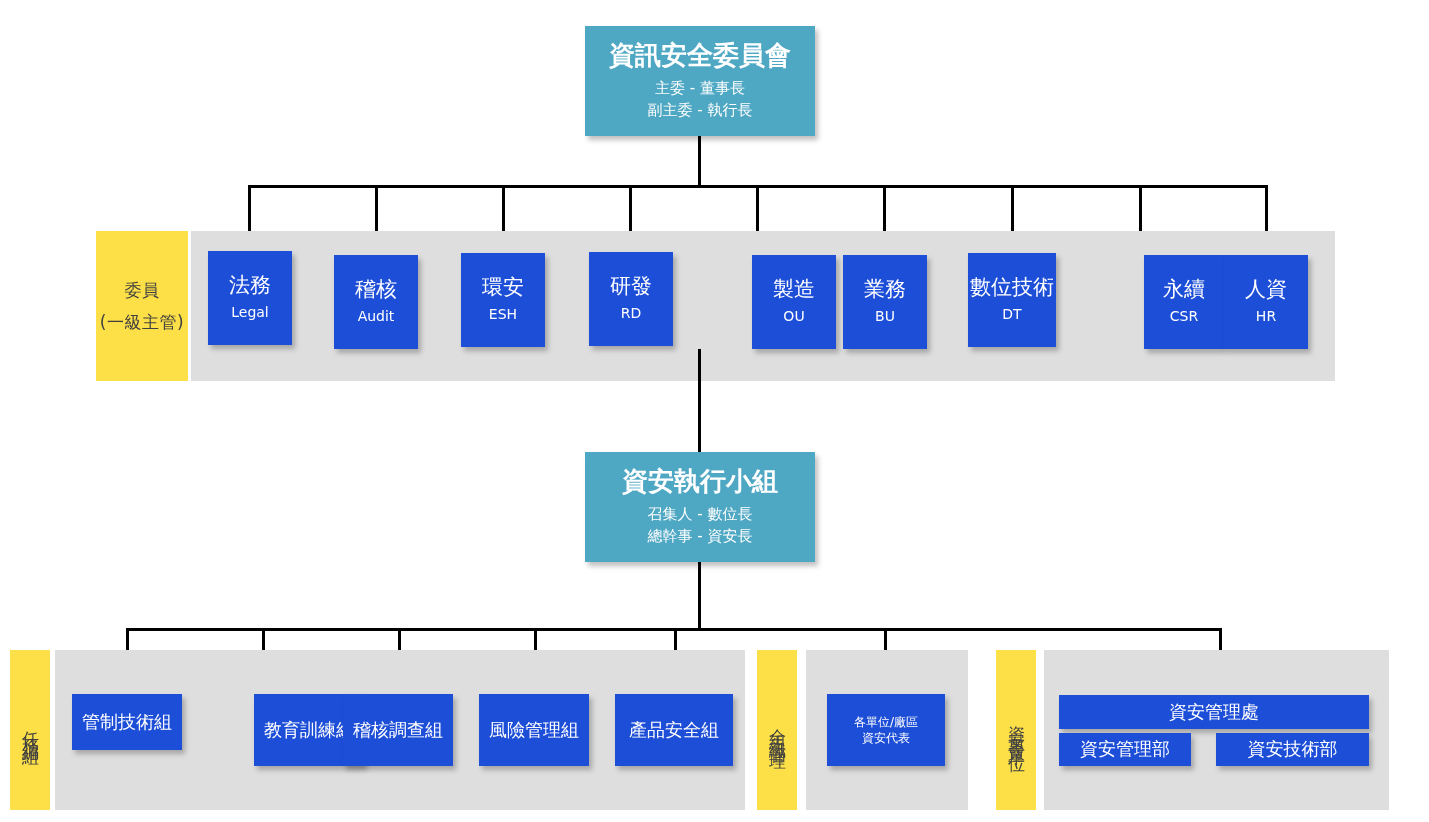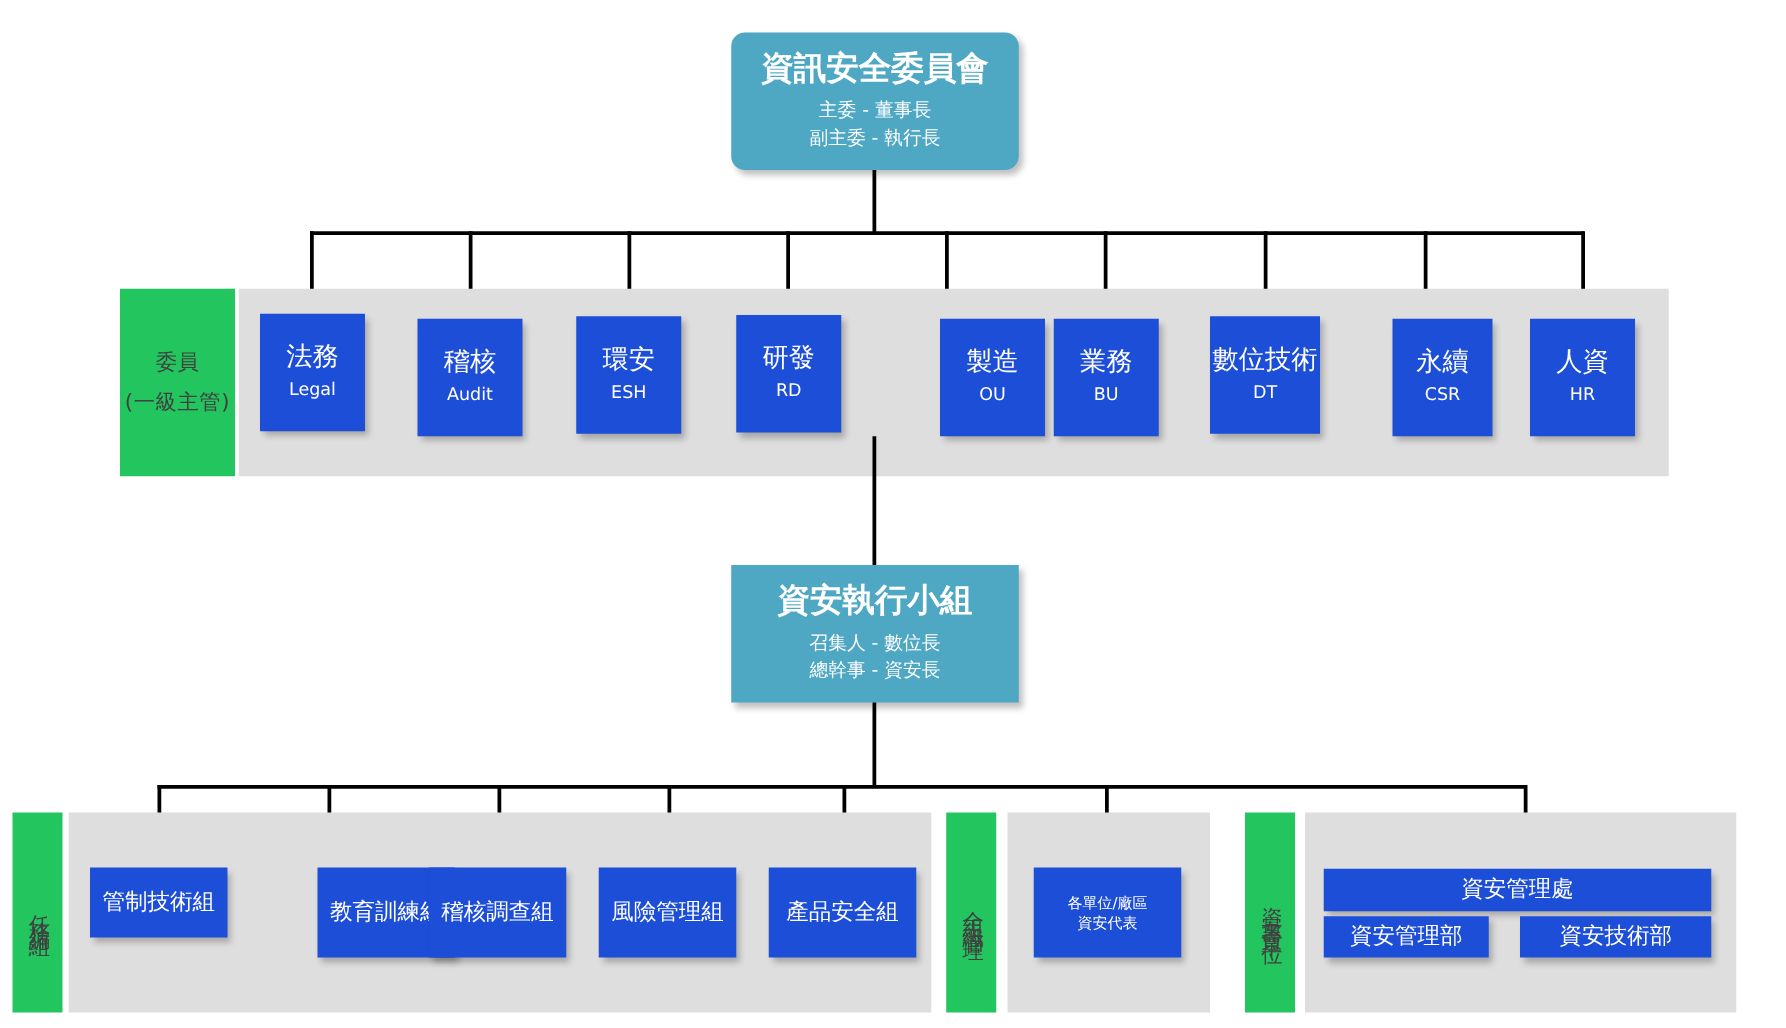--- a/index.html
+++ b/index.html
@@ -99,7 +99,7 @@
 
 <div id="chart-root">
 
-  <div class="node node-top" style="left:585px; top:26px; width:230px; height:110px;border-radius:11px;">
+  <div class="node node-top" style="left:585px; top:26px; width:230px; height:110px;">
     <div class="title">資訊安全委員會</div>
     <div class="sub">主委 - 董事長</div>
     <div class="sub">副主委 - 執行長</div>

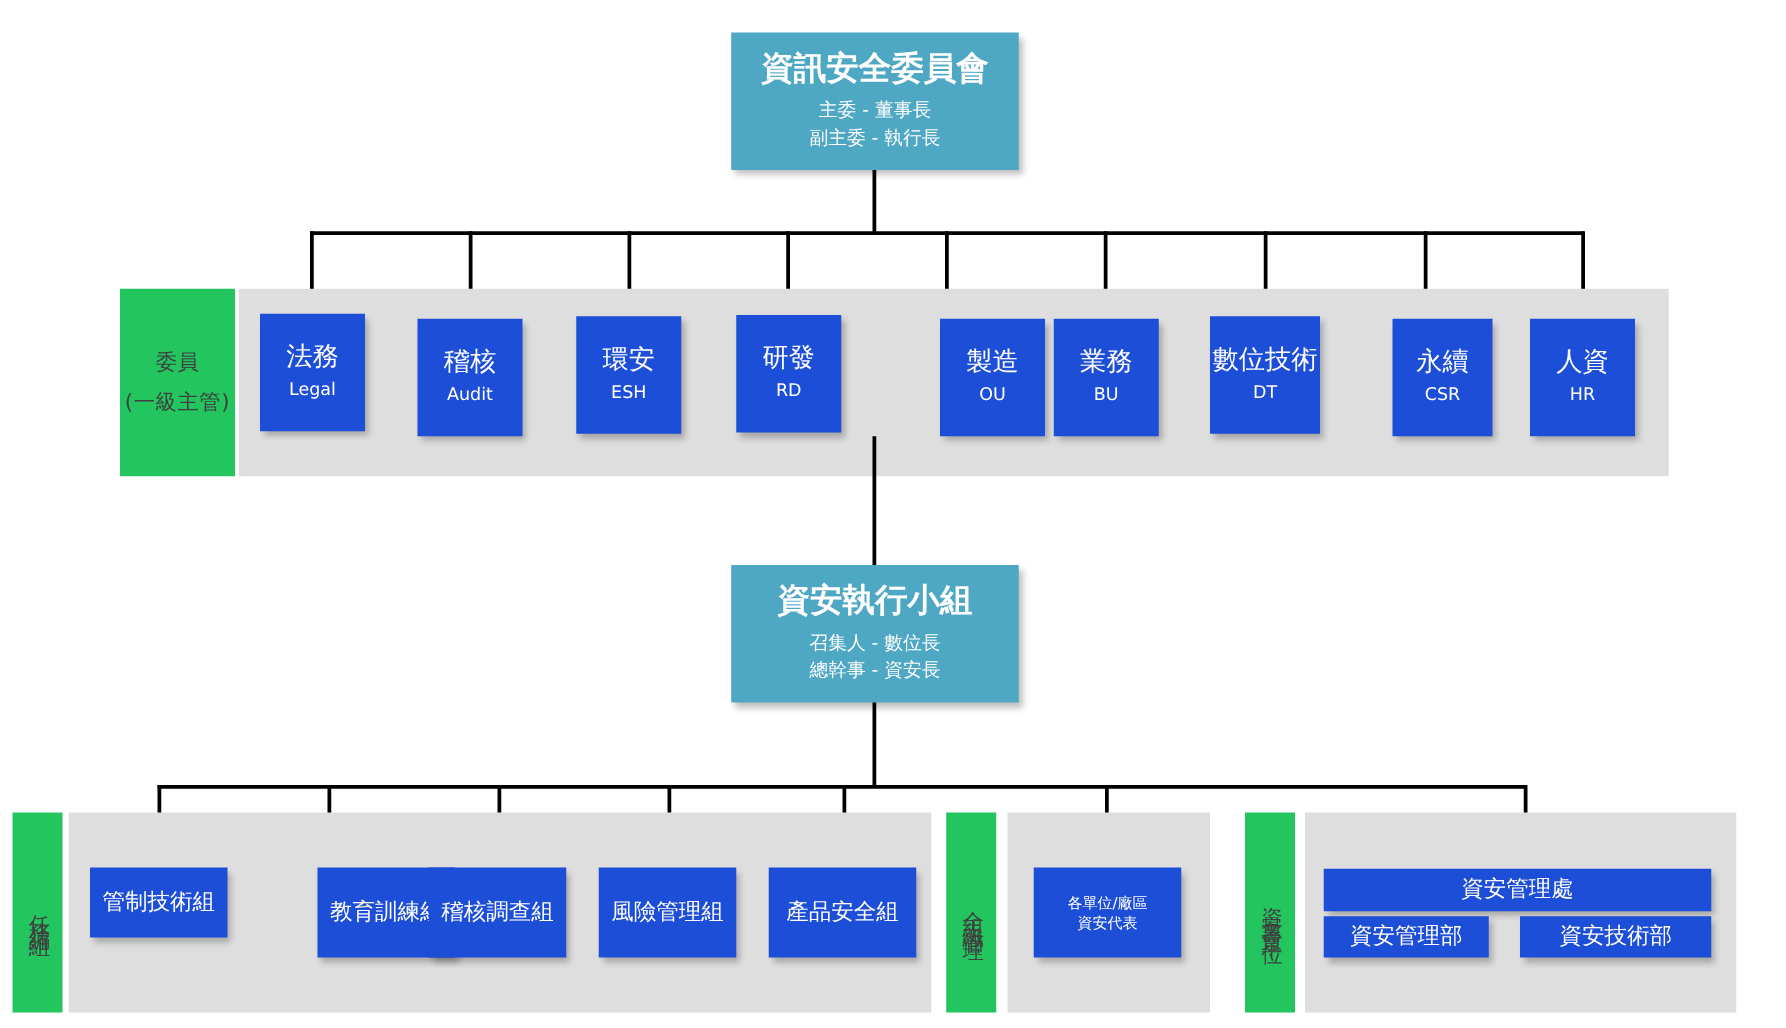--- a/index.html
+++ b/index.html
@@ -27,7 +27,7 @@
   }
   .band-label {
     position: absolute;
-    background: #22c55e;
+    background: #fde047;
     display: flex;
     align-items: center;
     justify-content: center;

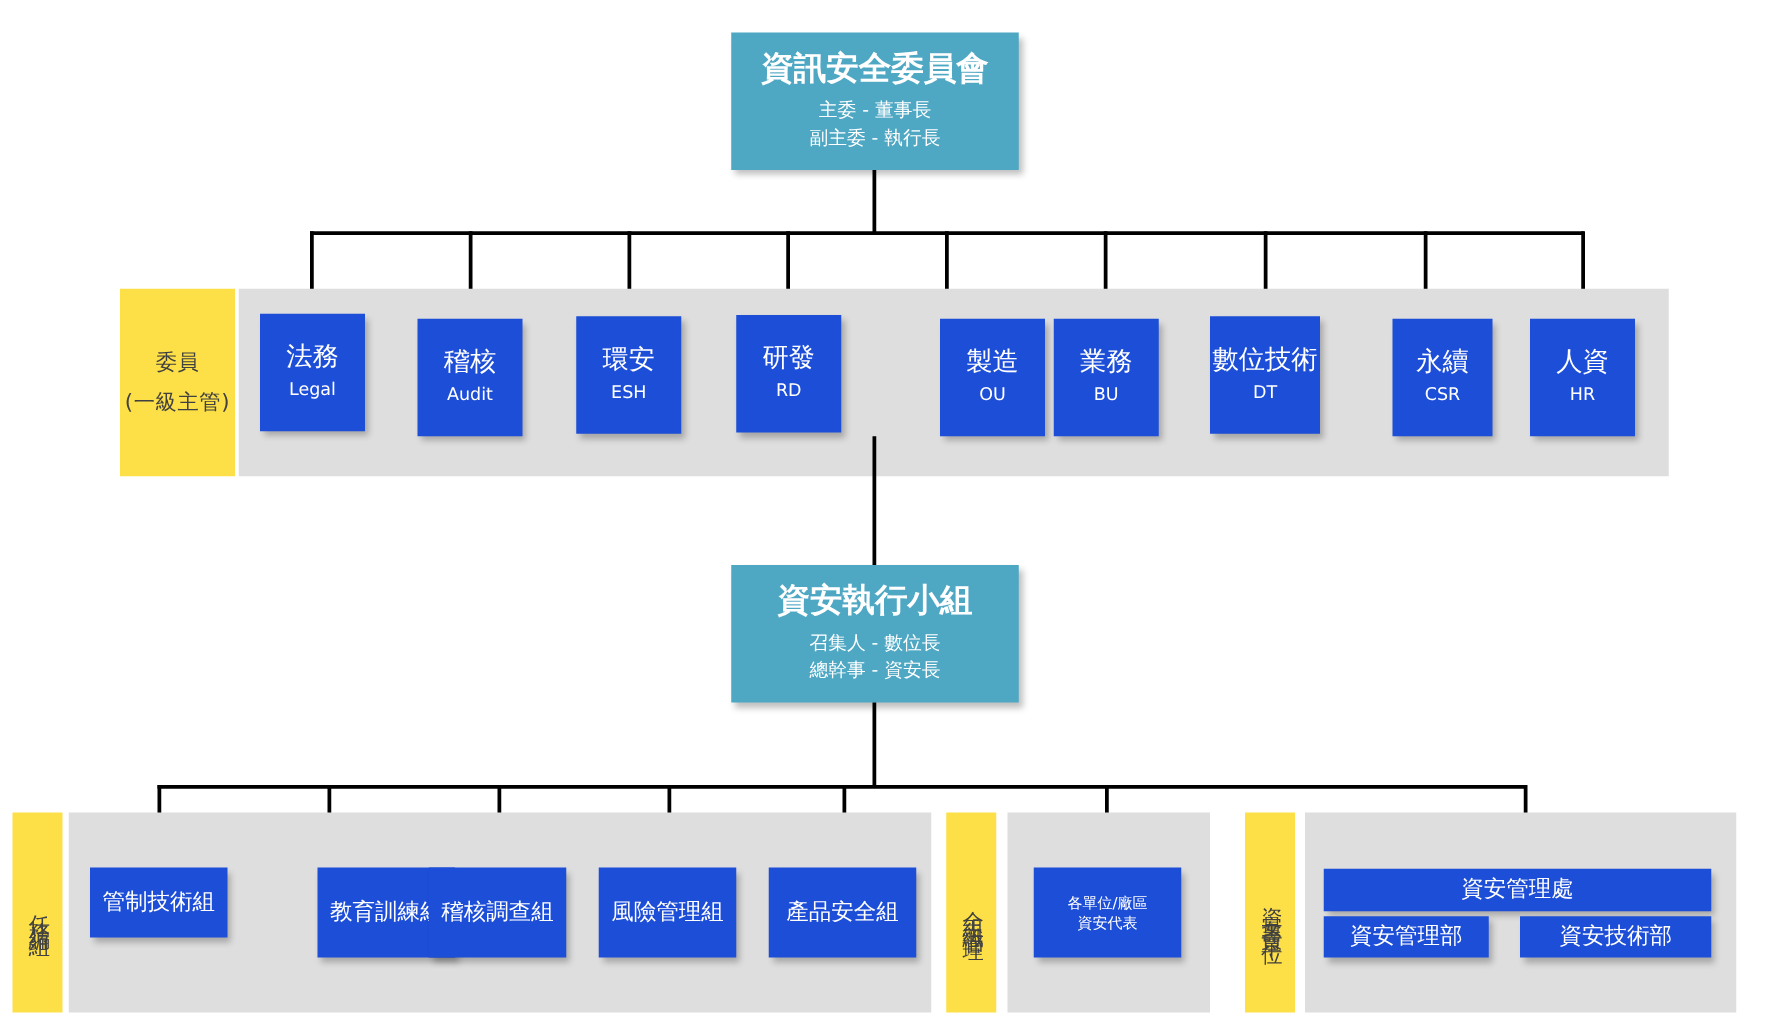--- a/index.html
+++ b/index.html
@@ -153,7 +153,7 @@
     <div class="cn">數位技術</div>
     <div class="en">DT</div>
   </div>
-  <div class="node" style="left:1114px; top:255px; width:80px; height:94px;">
+  <div class="node" style="left:1144px; top:255px; width:80px; height:94px;">
     <div class="cn">永續</div>
     <div class="en">CSR</div>
   </div>

